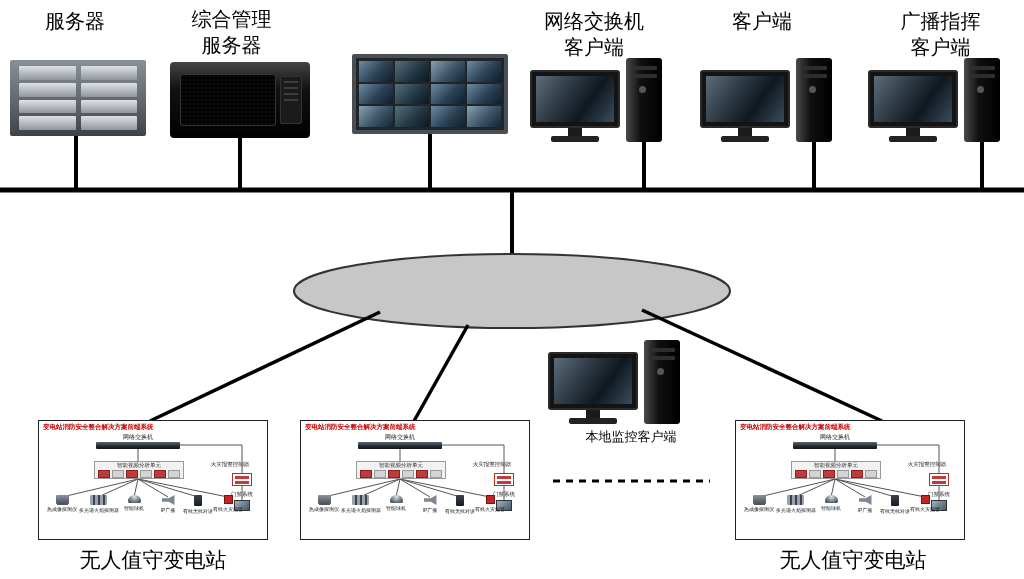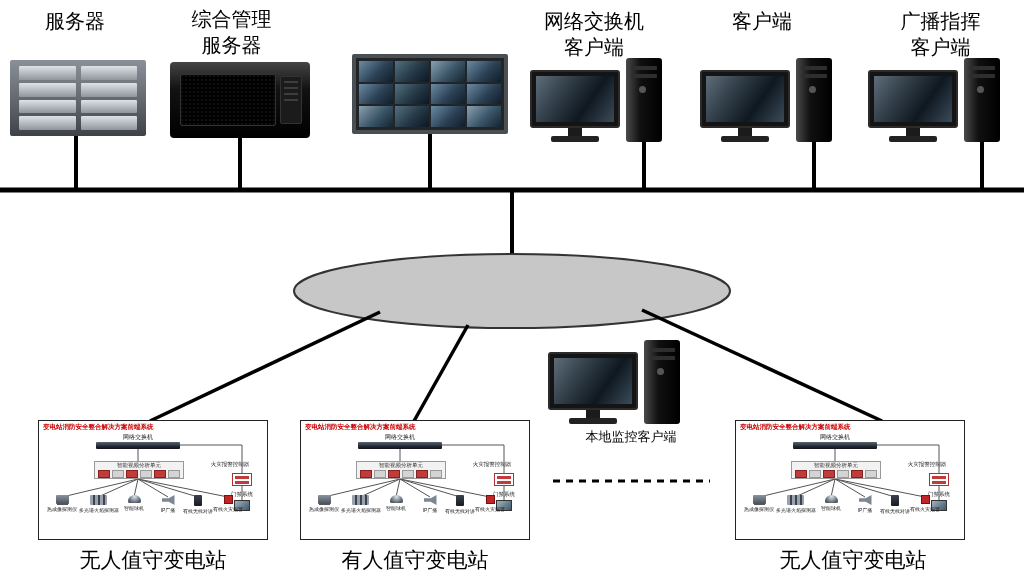--- a/index.html
+++ b/index.html
@@ -418,7 +418,6 @@
 </div>
 
   <div class="bottom-label" style="left:58px;">无人值守变电站</div>
-  <div class="bottom-label" style="left:320px;">有人值守变电站</div>
   <div class="bottom-label" style="left:758px;">无人值守变电站</div>
 
 </div>

